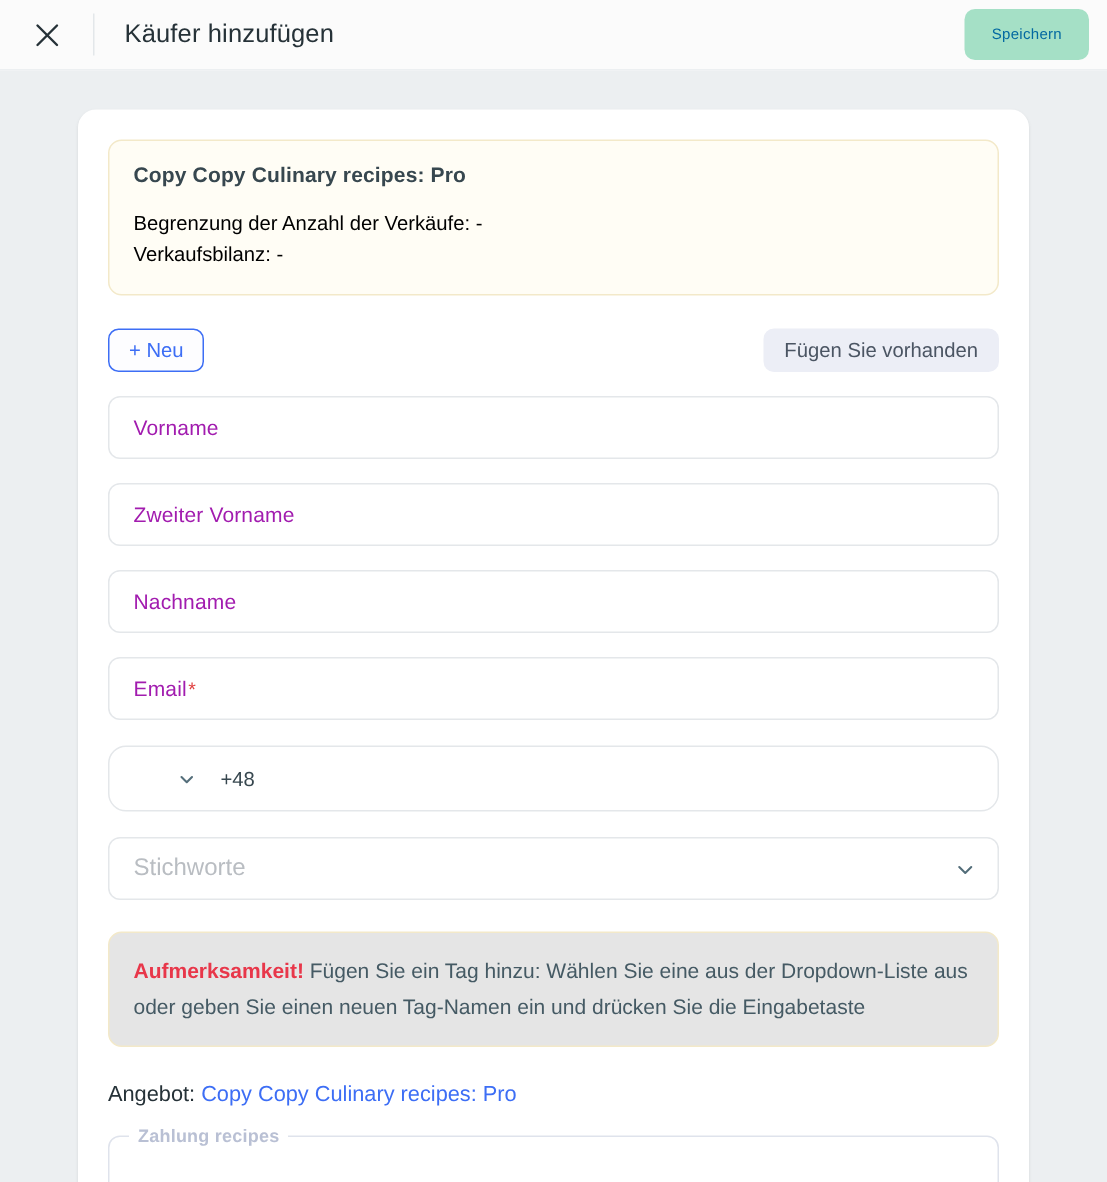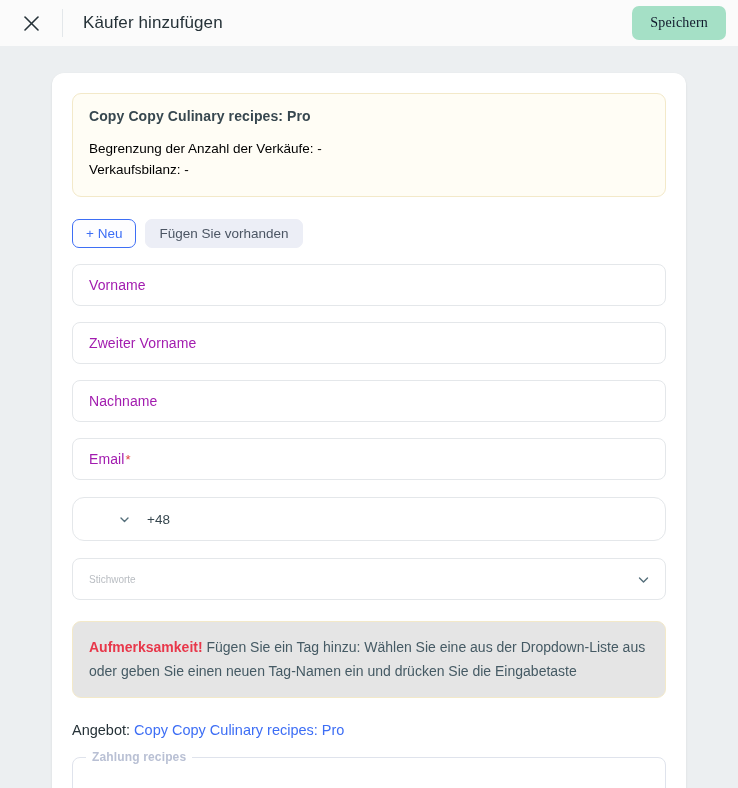--- a/index.html
+++ b/index.html
@@ -47,13 +47,13 @@
   .save-btn {
     flex: 0 0 auto;
     background: #a5e0c6;
-    color: #0f172a;
+    color: #0369a1;
     border: none;
     border-radius: 7px;
     height: 34px;
     padding: 0 18px;
-    font-size: 14px;
-    font-family: Liberation Serif, serif;
+    font-size: 10px;
+    font-family: Liberation Sans, sans-serif;
     font-weight: 500;
     cursor: default;
     letter-spacing: .2px;

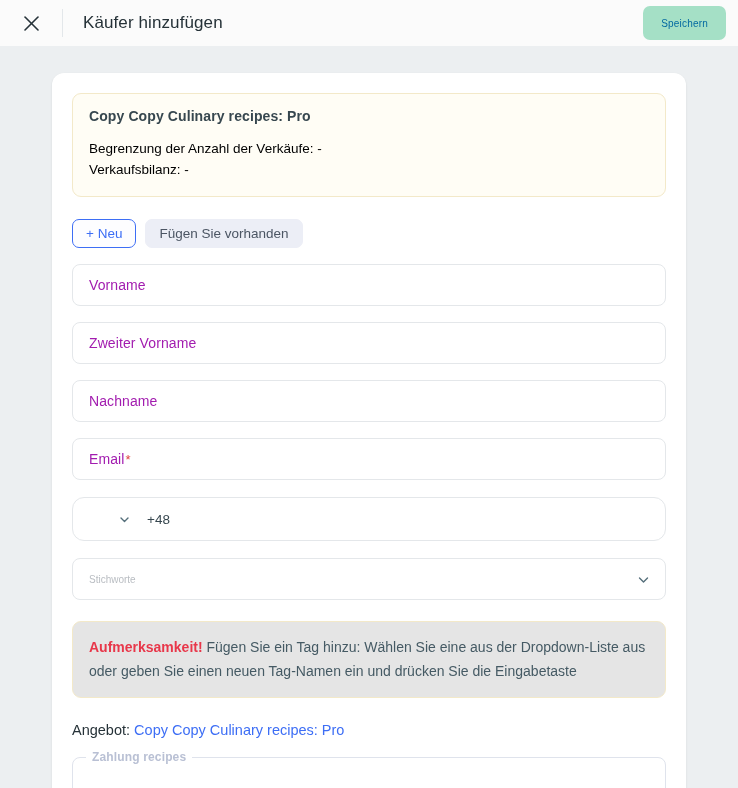--- a/index.html
+++ b/index.html
@@ -99,6 +99,7 @@
     display: flex;
     gap: 9px;
     margin-top: 22px;
+    justify-content: space-between;
   }
   .btn-new {
     background: #fdfdff;

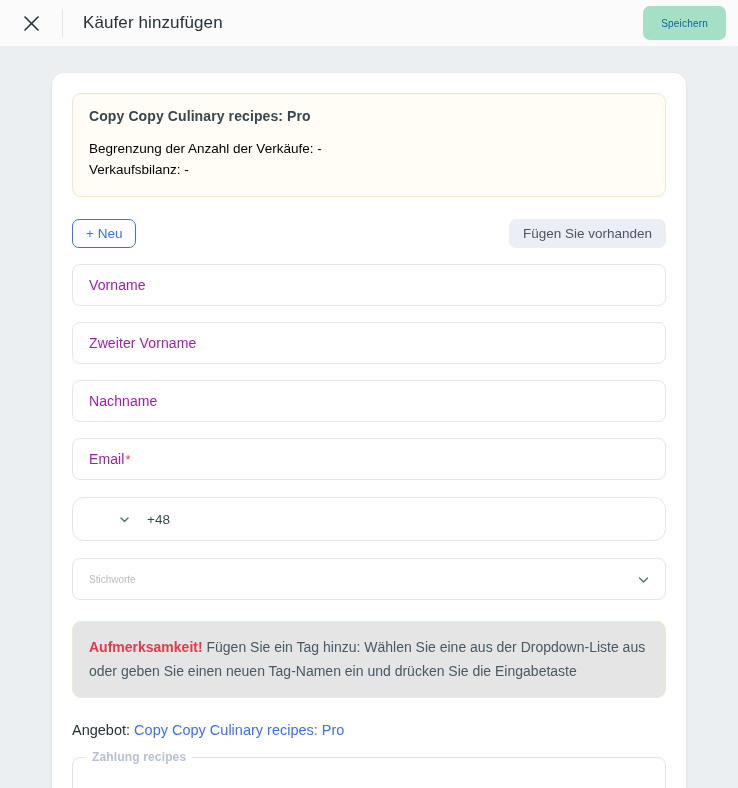--- a/index.html
+++ b/index.html
@@ -190,7 +190,7 @@
     padding: 0 14px 0 16px;
     cursor: pointer;
   }
-  .select-field .ph { color: #b9bdc2; font-size: 10px; }
+  .select-field .ph { color: #b9bdc2; font-size: 16px; }
   .select-chev { color: #546e7a; display: flex; align-items: center; }
 
   

